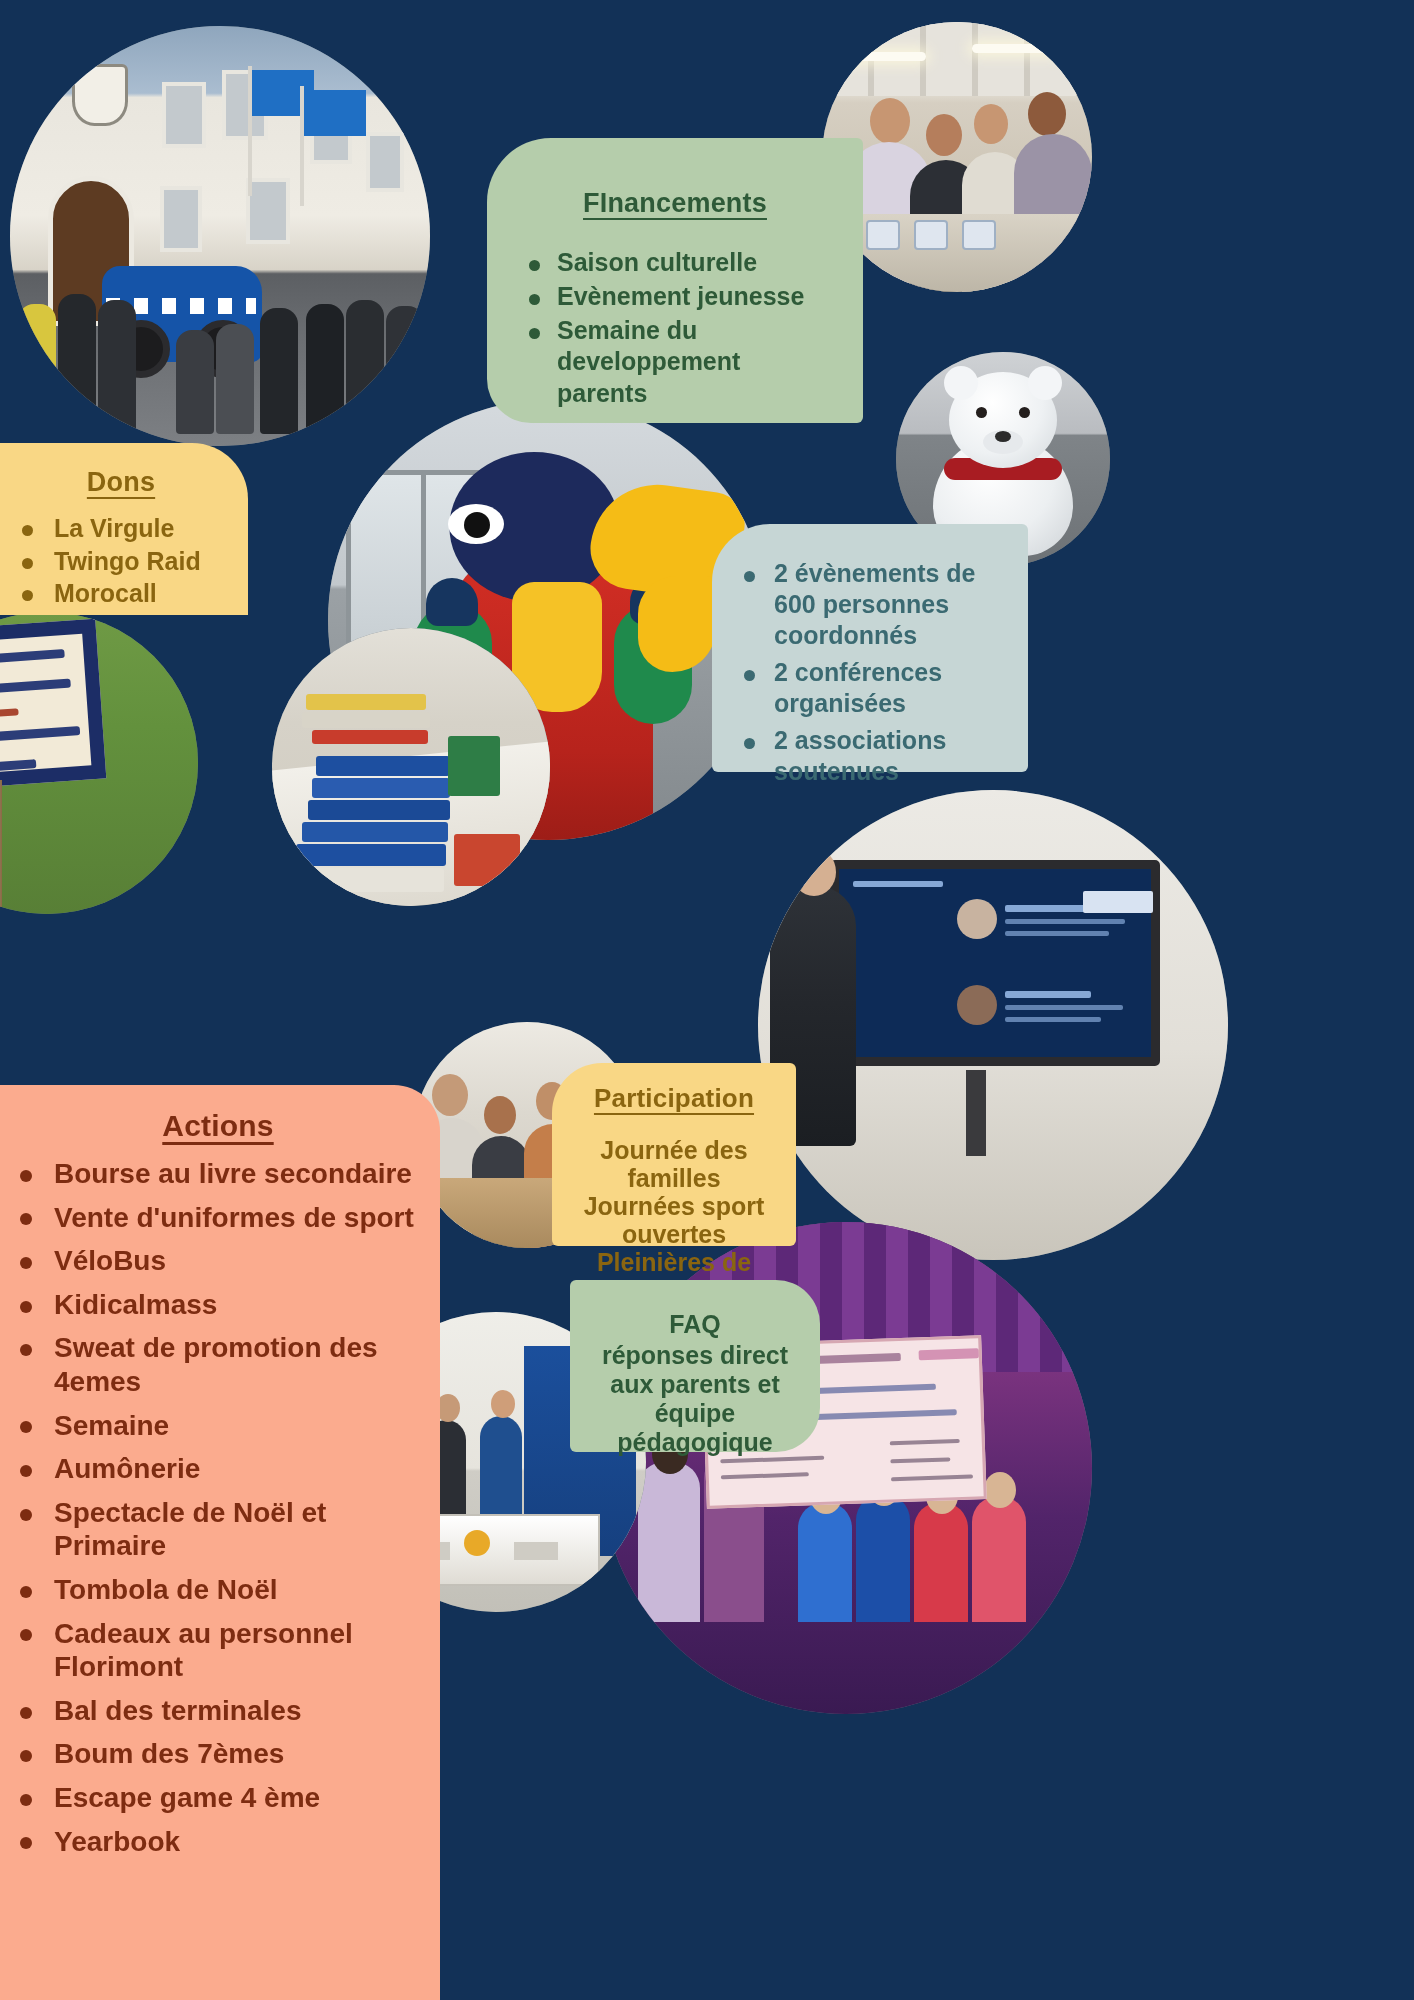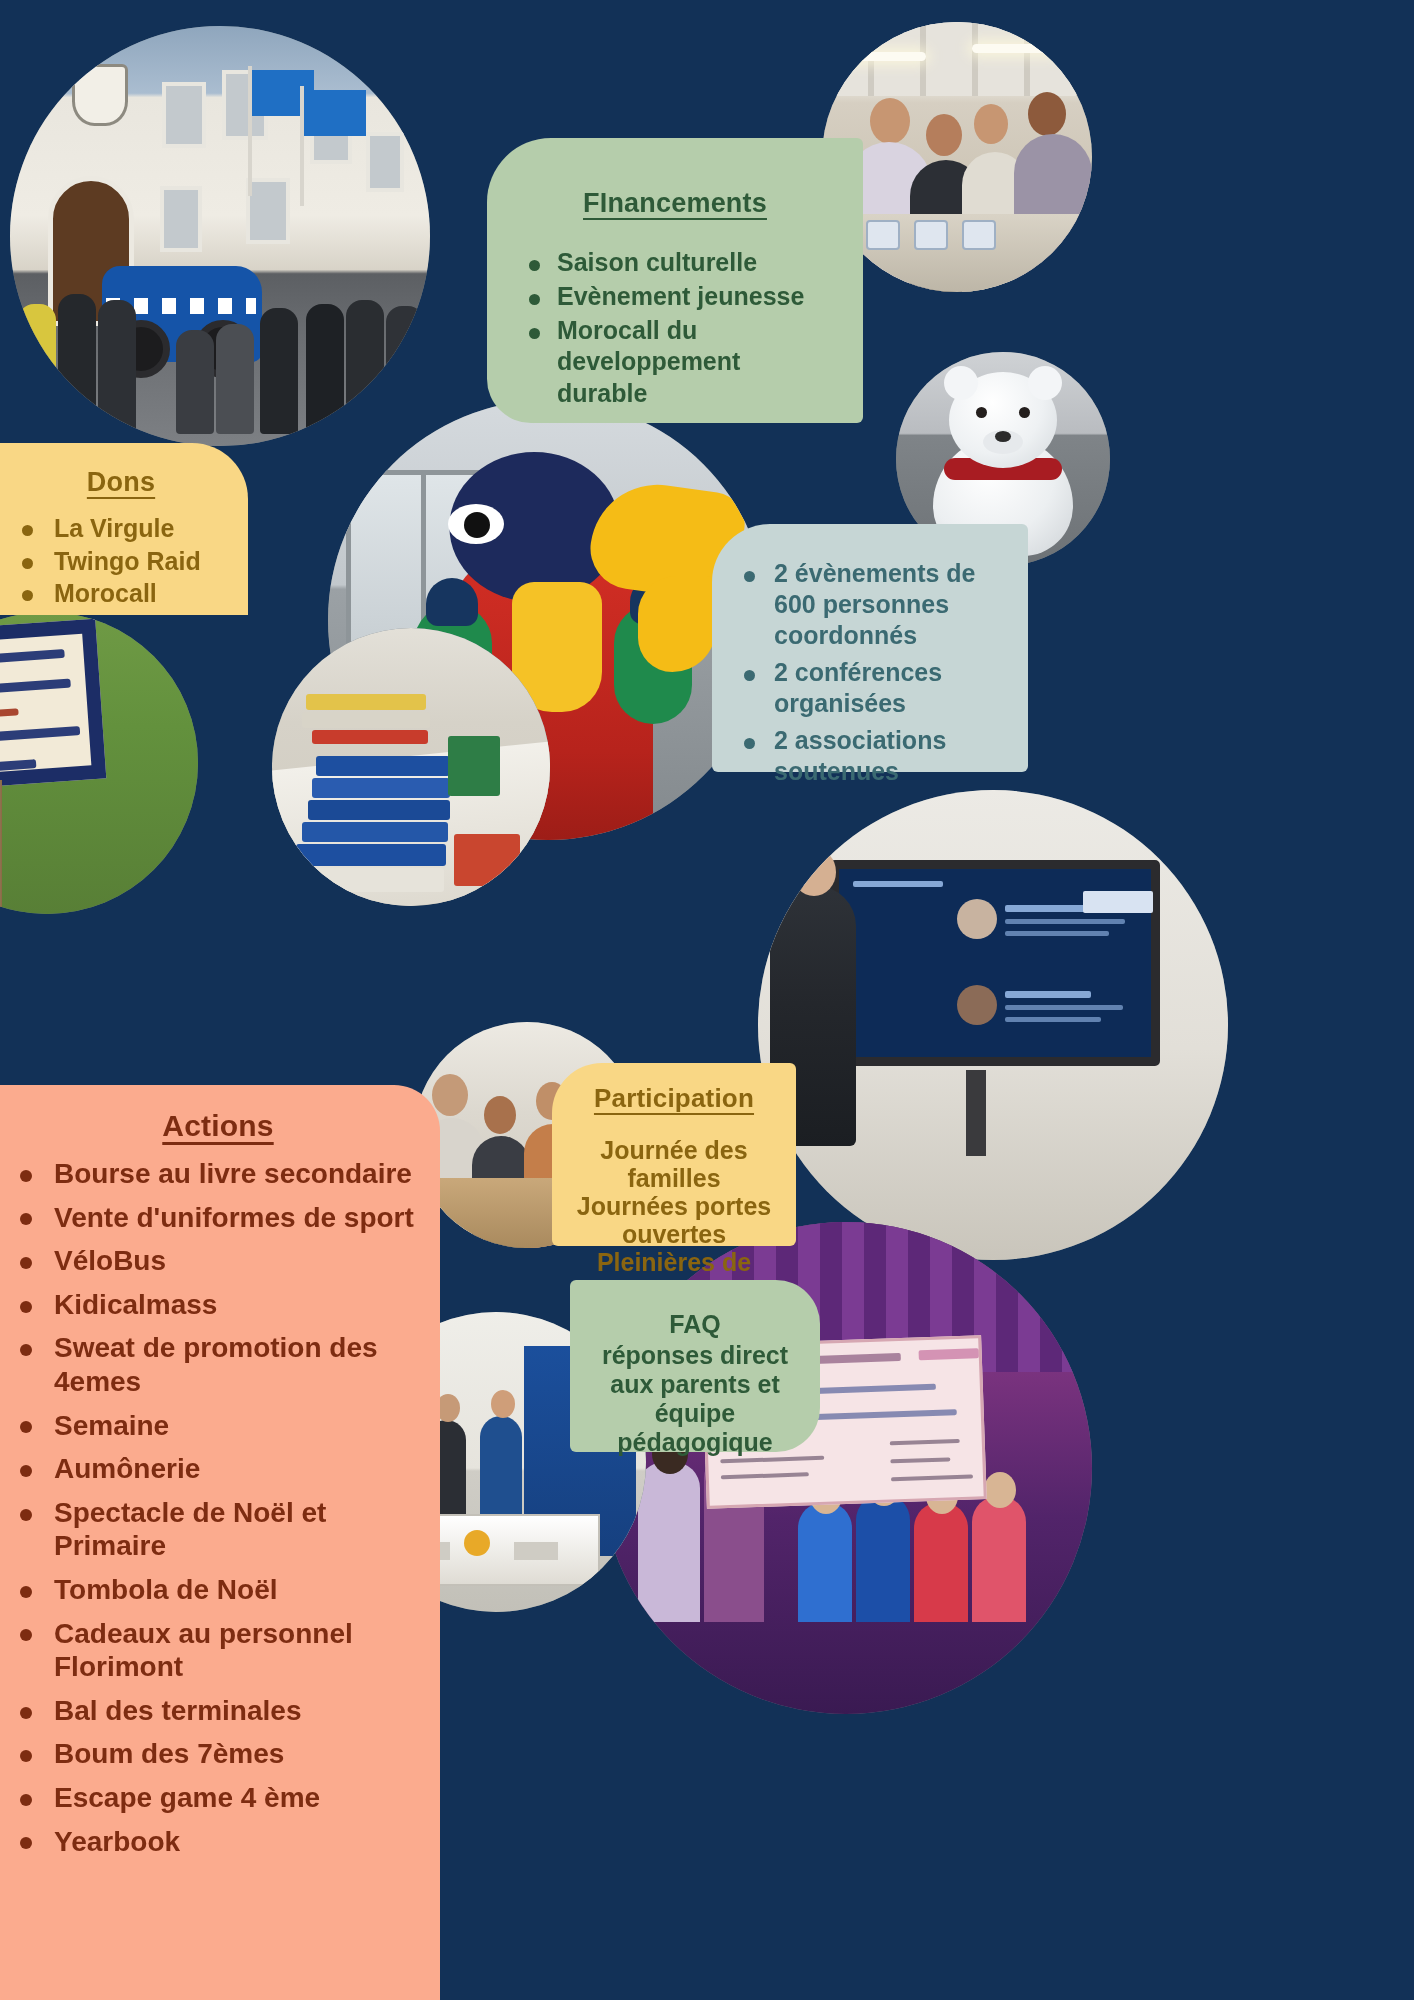--- a/index.html
+++ b/index.html
@@ -564,7 +564,7 @@
     <ul>
       <li>Saison culturelle</li>
       <li>Evènement jeunesse</li>
-      <li>Morocall du developpement durable</li>
+      <li>Semaine du developpement parents</li>
     </ul>
   </section>
 

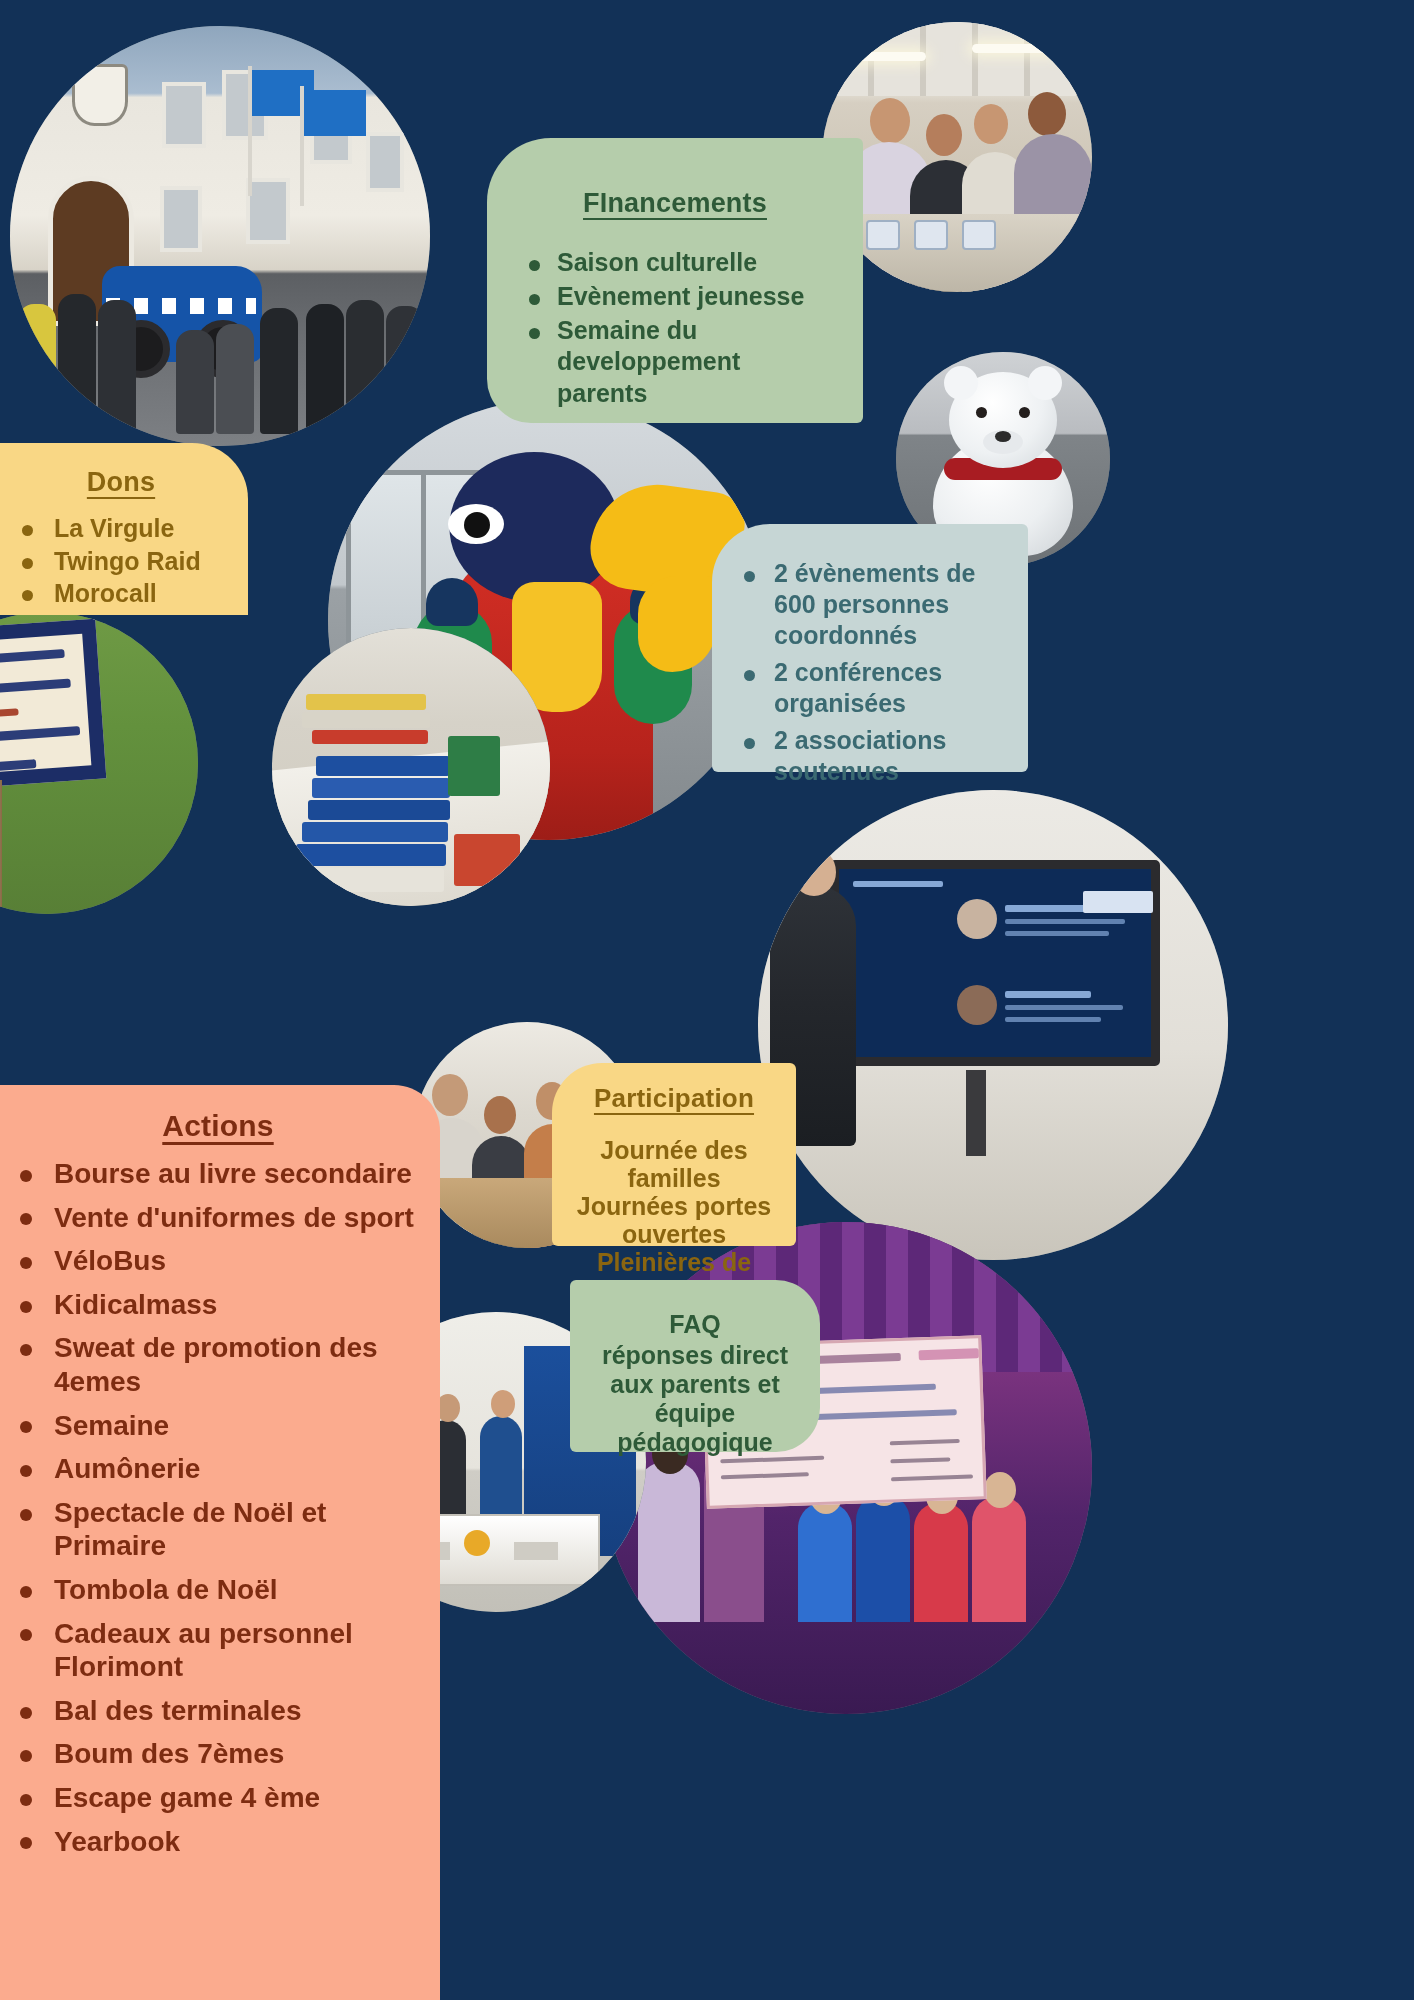--- a/index.html
+++ b/index.html
@@ -608,7 +608,7 @@
   <section class="panel" id="participation">
     <h2>Participation</h2>
     <div class="line">Journée des familles</div>
-    <div class="line">Journées portes ouvertes</div>
+    <div class="line">Journées sport ouvertes</div>
     <div class="line">Pleinières de rentrée</div>
   </section>
 

